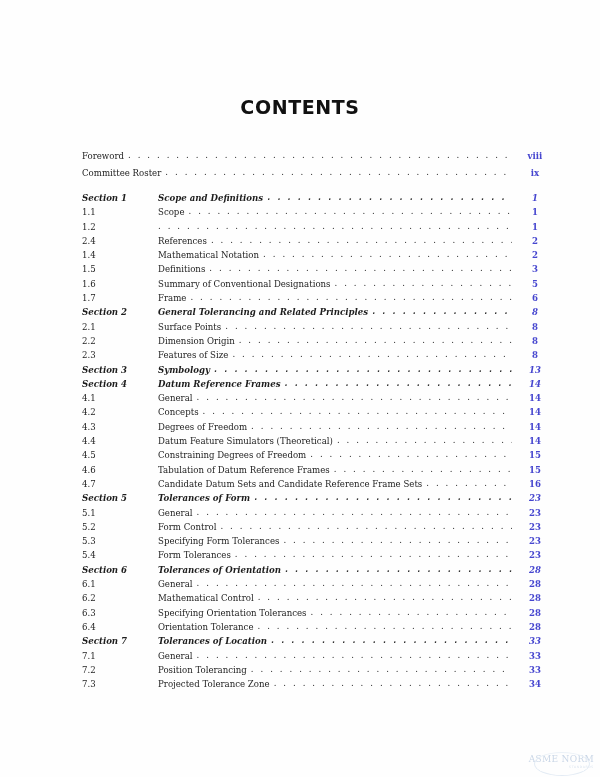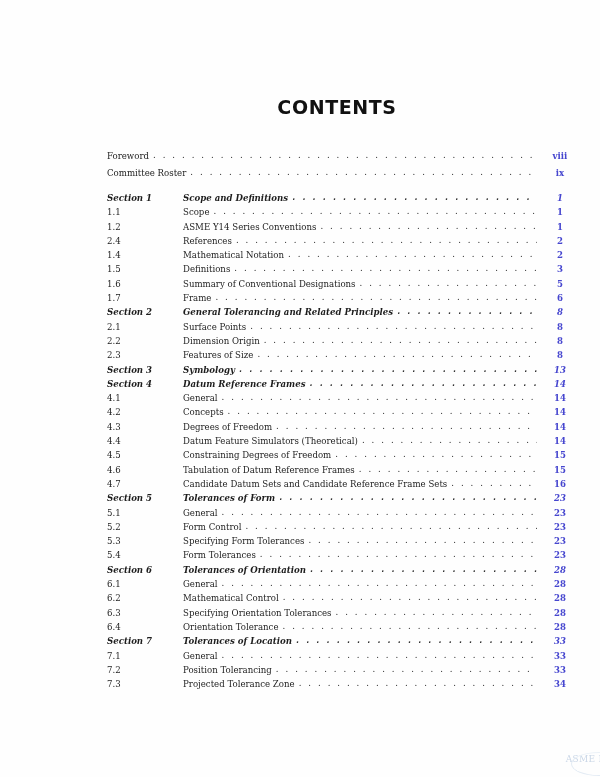--- a/index.html
+++ b/index.html
@@ -20,7 +20,6 @@
   .page {
     position: absolute;
     inset: 0;
-    margin-left: 37px;
   }
 
   

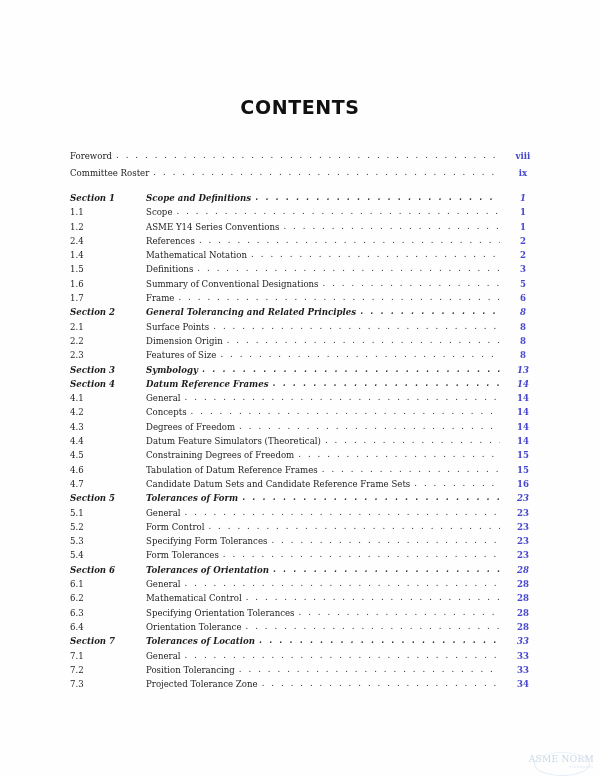--- a/index.html
+++ b/index.html
@@ -39,7 +39,7 @@
   
   .toc {
     position: absolute;
-    left: 70px;
+    left: 82px;
     top: 148px;
     width: 470px;
   }

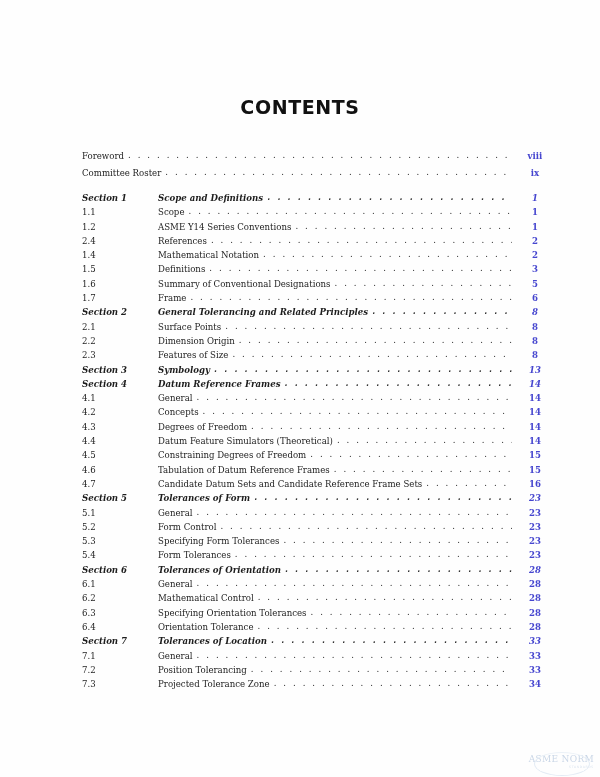--- a/index.html
+++ b/index.html
@@ -204,7 +204,6 @@
         </div>
         <div class="toc-row">
           <div class="num-col">1.2</div>
-          <div class="title-col">ASME Y14 Series Conventions</div>
           <div class="leader"></div>
           <div class="page-num">1</div>
         </div>

